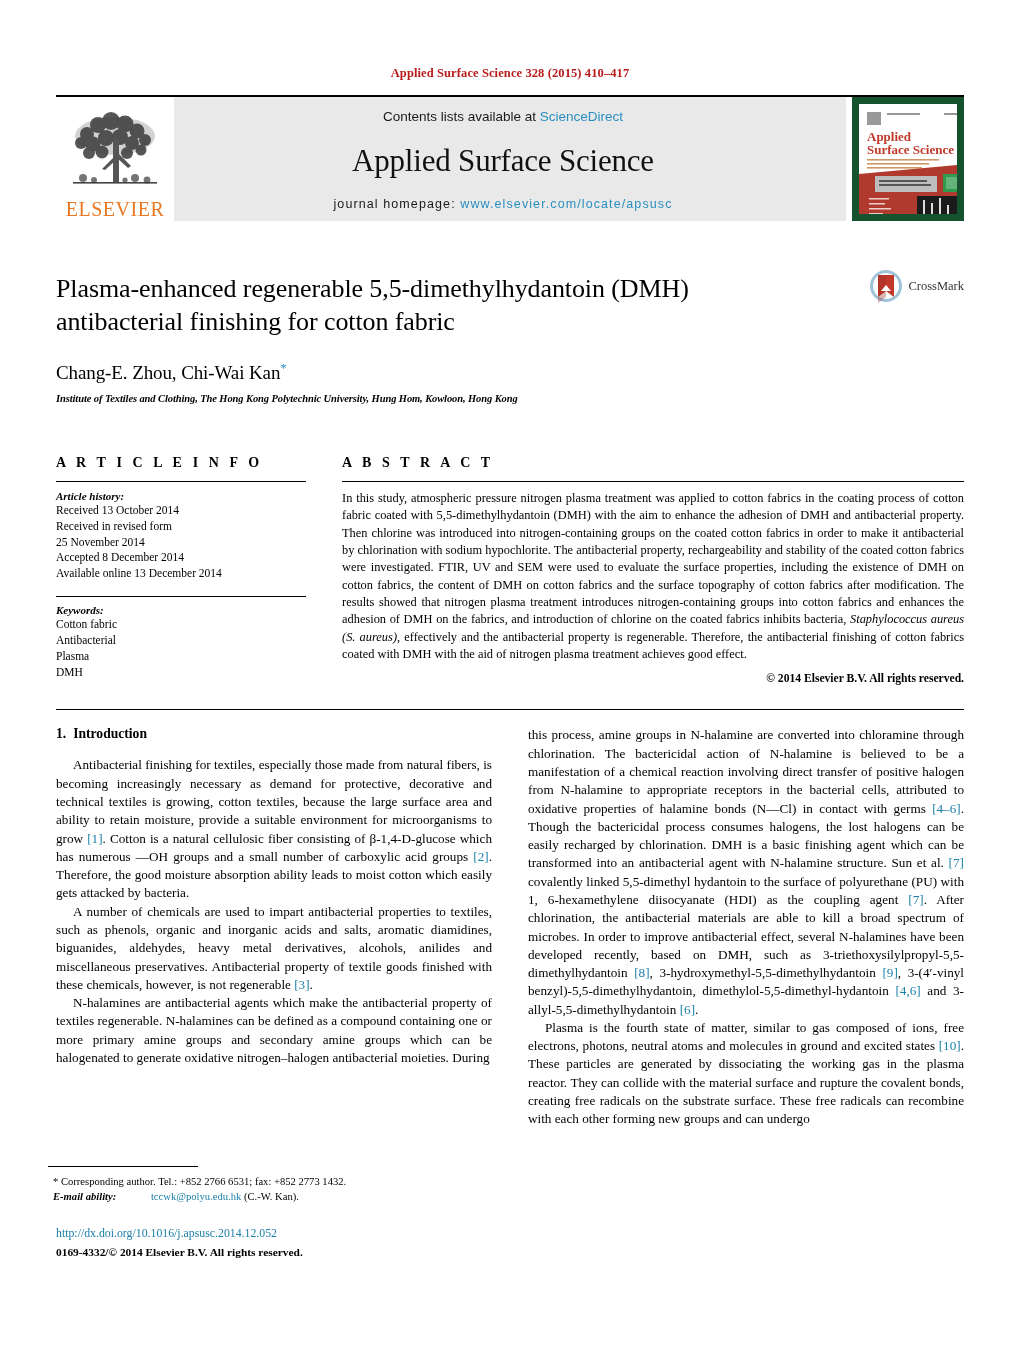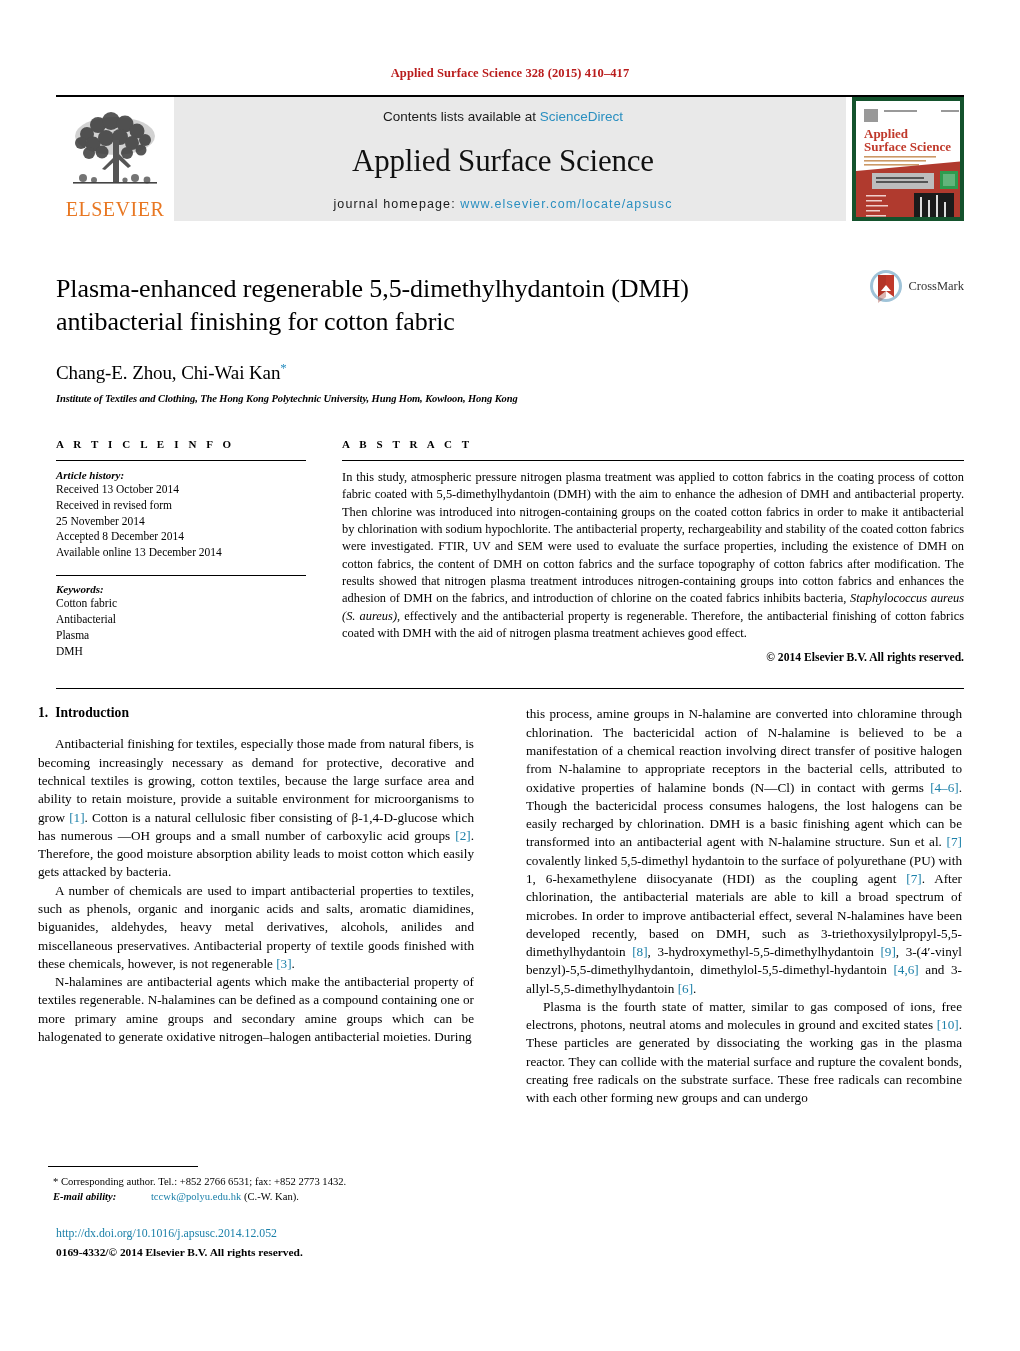--- a/index.html
+++ b/index.html
@@ -86,7 +86,7 @@
     width: 112px;
     flex: 0 0 112px;
     margin-left: 6px;
-    border: 4px solid #14532d;
+    border: 7px solid #14532d;
     background: #fff;
     position: relative;
     overflow: hidden;

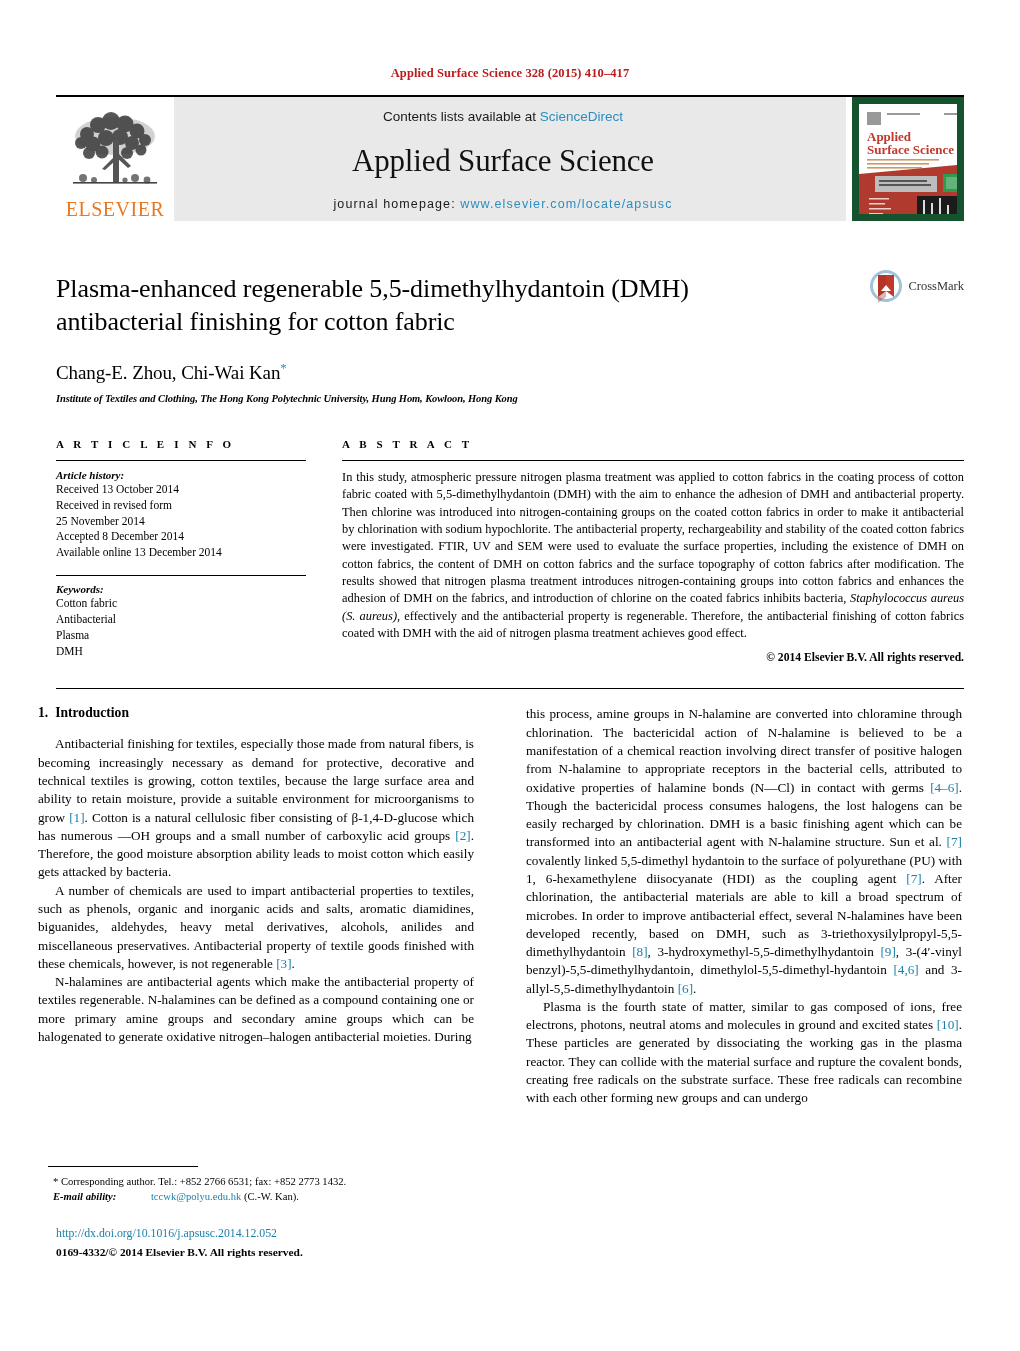--- a/index.html
+++ b/index.html
@@ -143,9 +143,10 @@
   .sec-head {
     font-family: "Liberation Serif", serif;
     font-weight: bold;
-    font-size: 11px;
+    font-size: 14px;
     letter-spacing: 3.6px;
     margin-bottom: 10px;
+    margin-top: 17px;
   }
   .rule { border-top: 1.6px solid #000; margin-bottom: 8px; }
   .rule-thin { border-top: 1.2px solid #000; margin: 14px 0 7px 0; }

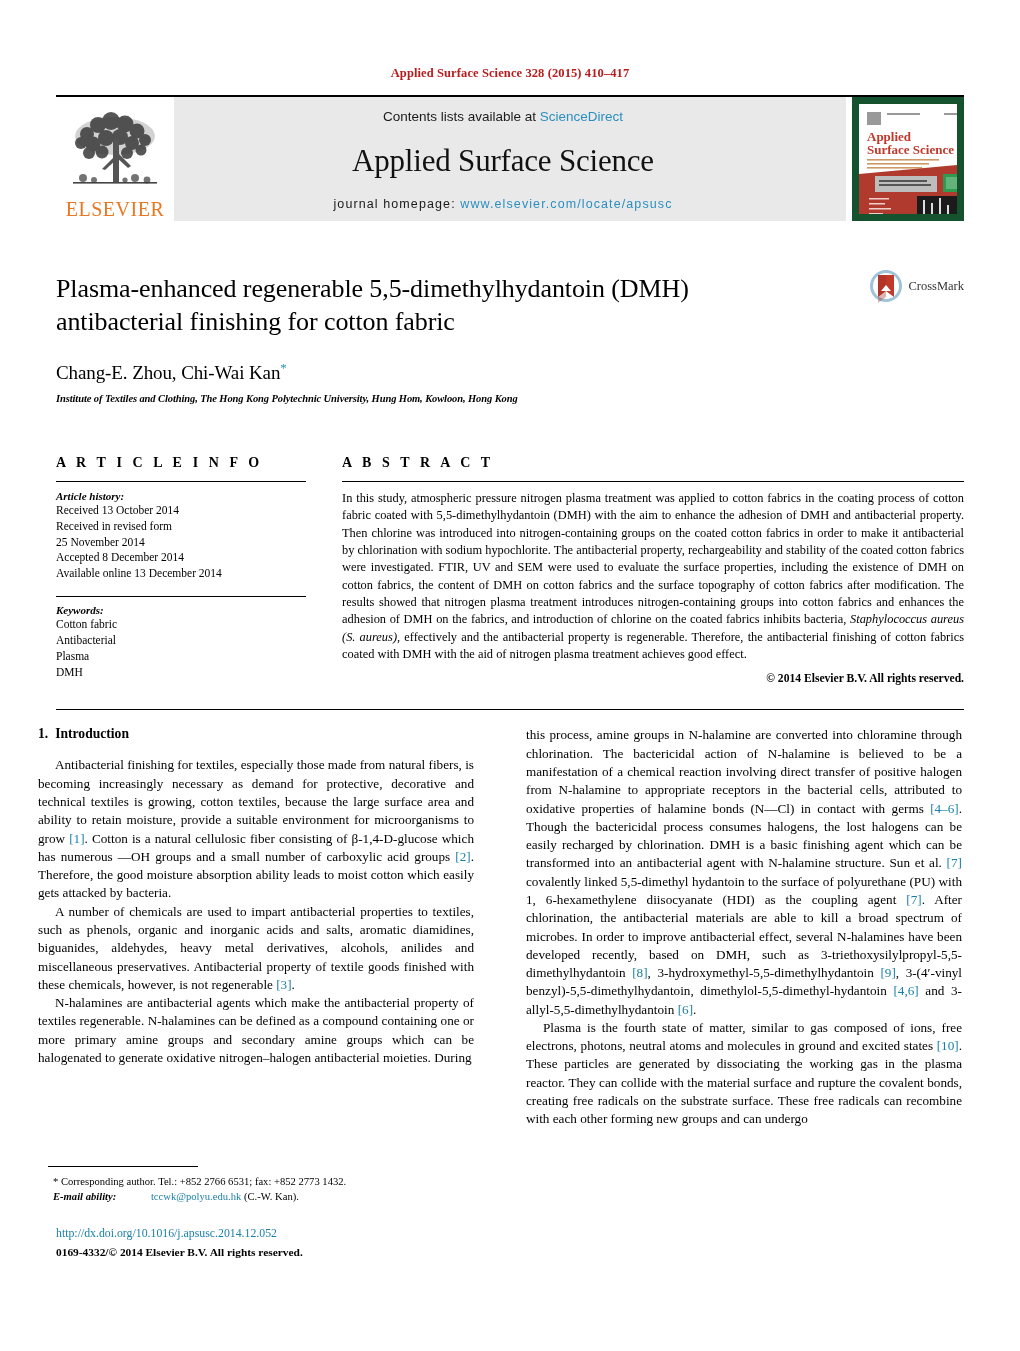--- a/index.html
+++ b/index.html
@@ -180,9 +180,9 @@
   
   .body-rule { margin: 24px 56px 0 56px; border-top: 1.3px solid #000; }
   .columns {
-    margin: 16px 56px 0 38px;
-    display: flex;
-    gap: 52px;
+    margin: 16px 56px 0 56px;
+    display: flex;
+    gap: 36px;
     height: 470px;
   }
   .col { width: 436px; flex: 0 0 436px; position: relative; }

